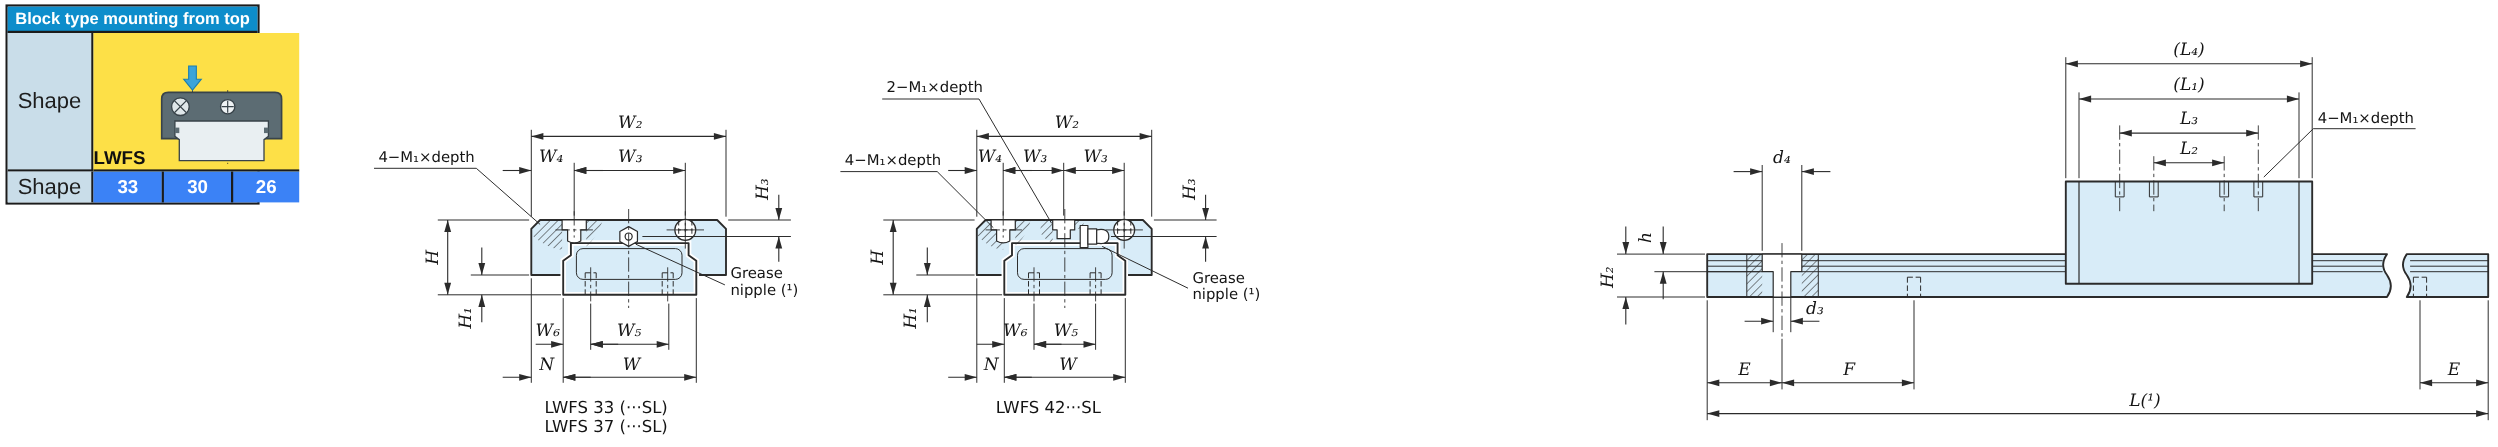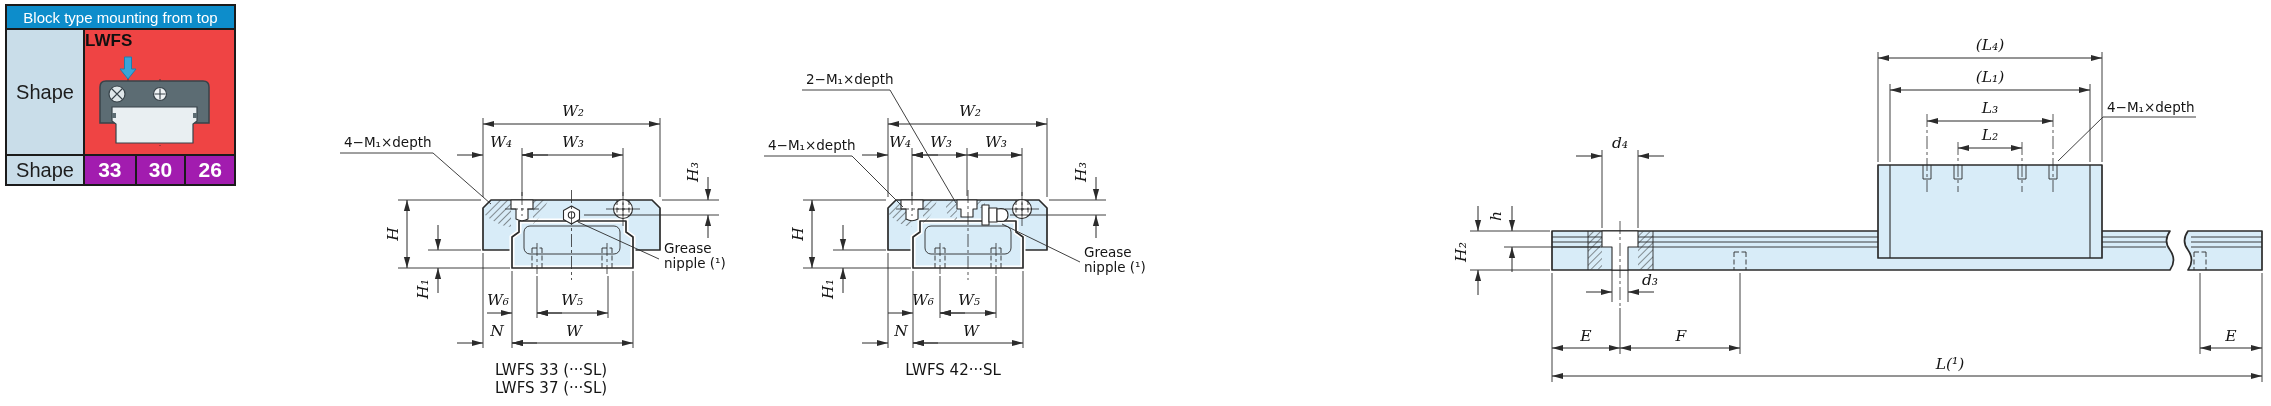--- a/index.html
+++ b/index.html
@@ -7,7 +7,7 @@
           font-family:"Liberation Sans","DejaVu Sans",sans-serif}
   
   .spec-table{position:absolute;left:5px;top:4px;width:231px;border:2px solid #1b1b1b;background:#fff;box-sizing:border-box}
-  .spec-header{height:22px;background:#0d8dcb;color:#fff;font-weight:normal;font-size:15px;
+  .spec-header{height:22px;background:#0d8dcb;color:#fff;font-weight:bold;font-size:15px;
                display:flex;align-items:center;justify-content:center;border-bottom:2px solid #1b1b1b}
   .spec-body{display:grid;grid-template-columns:78px 1fr;grid-template-rows:126px 28px}
   .cell-label{background:#c9dde9;display:flex;align-items:center;justify-content:center;

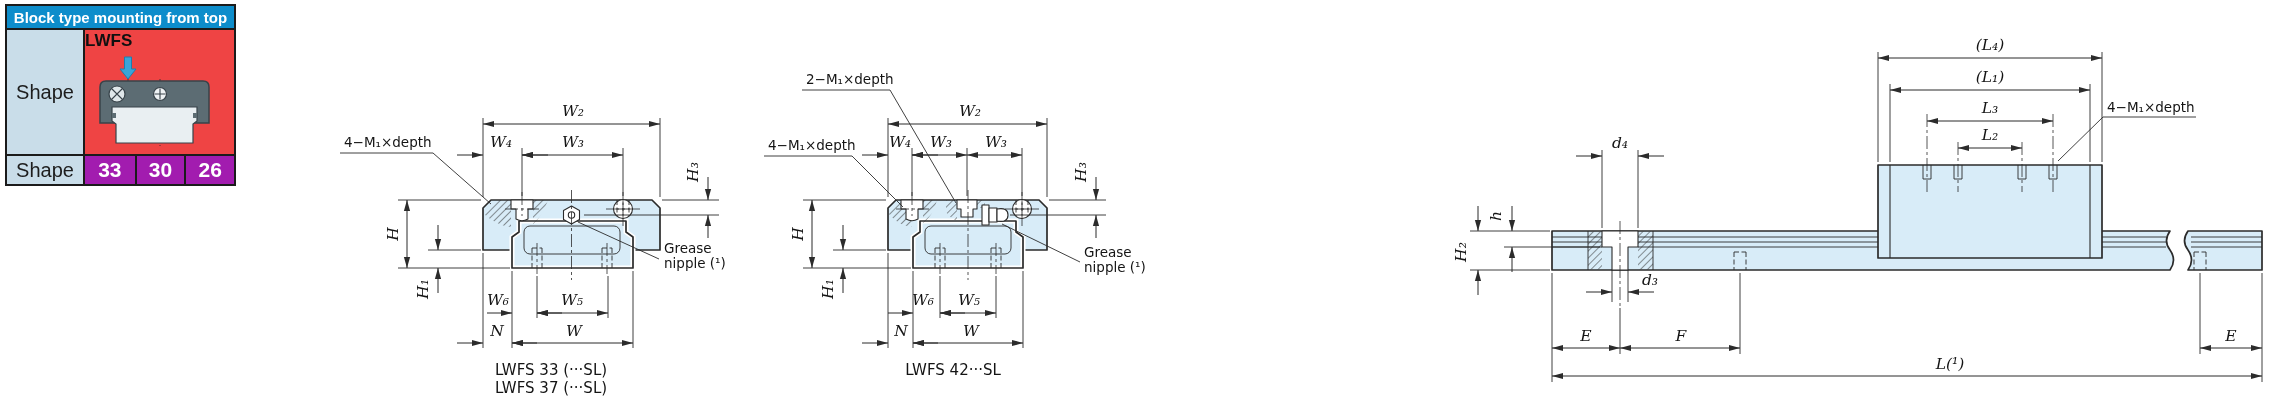--- a/index.html
+++ b/index.html
@@ -13,7 +13,7 @@
   .cell-label{background:#c9dde9;display:flex;align-items:center;justify-content:center;
               font-size:20px;color:#1d1d1d;border-right:2px solid #1b1b1b}
   .shape-label{border-bottom:2px solid #1b1b1b}
-  .shape-content{border-bottom:2px solid #1b1b1b;display:flex;flex-direction:column;align-items:flex-start;background:#ef4444}
+  .shape-content{border-bottom:2px solid #1b1b1b;display:flex;flex-direction:row;align-items:flex-end;background:#fde047}
   .series{font-weight:bold;font-size:17px;color:#101010;margin-top:1px}
   .size-cells{display:grid;grid-template-columns:1fr 1fr 1fr}
   .size-cell{background:#a21caf;color:#fff;font-weight:bold;font-size:21px;

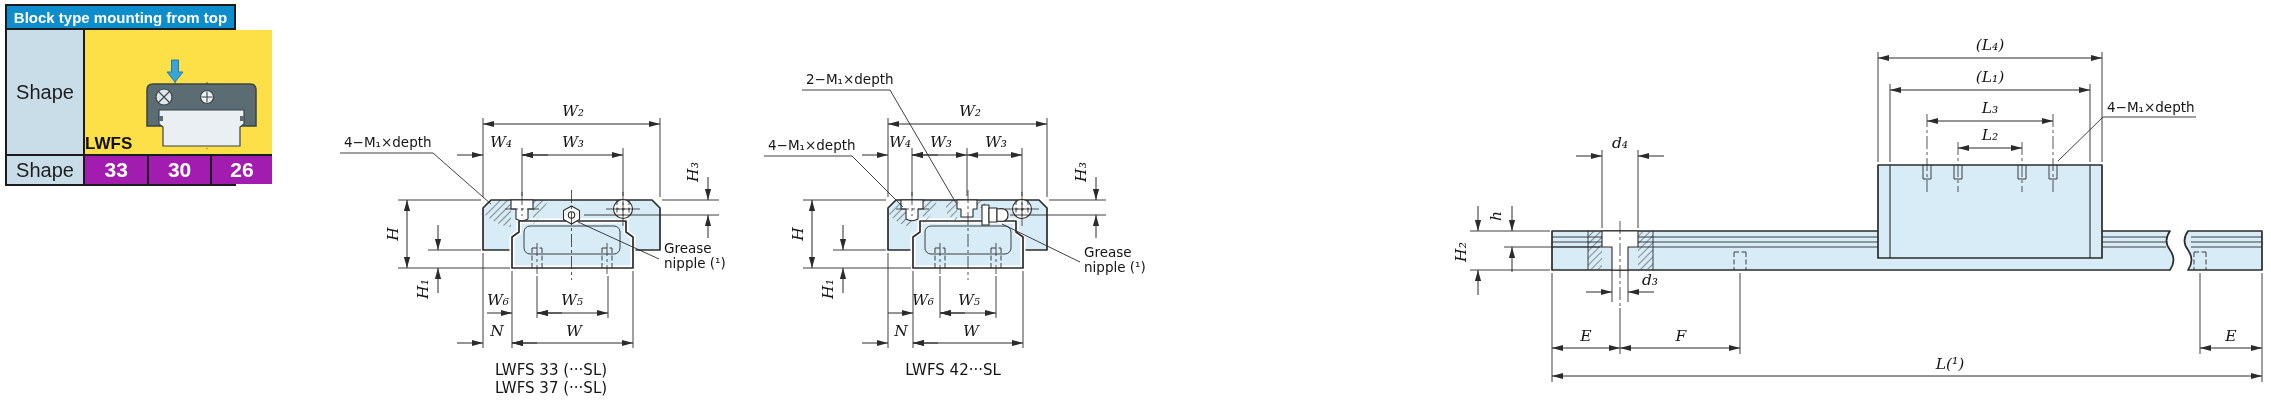--- a/index.html
+++ b/index.html
@@ -16,7 +16,7 @@
   .shape-content{border-bottom:2px solid #1b1b1b;display:flex;flex-direction:row;align-items:flex-end;background:#fde047}
   .series{font-weight:bold;font-size:17px;color:#101010;margin-top:1px}
   .size-cells{display:grid;grid-template-columns:1fr 1fr 1fr}
-  .size-cell{background:#a21caf;color:#fff;font-weight:bold;font-size:21px;
+  .size-cell{background:#3b82f6;color:#fff;font-weight:bold;font-size:17px;
              display:flex;align-items:center;justify-content:center}
   .size-cell + .size-cell{border-left:2px solid #1b1b1b}
   

